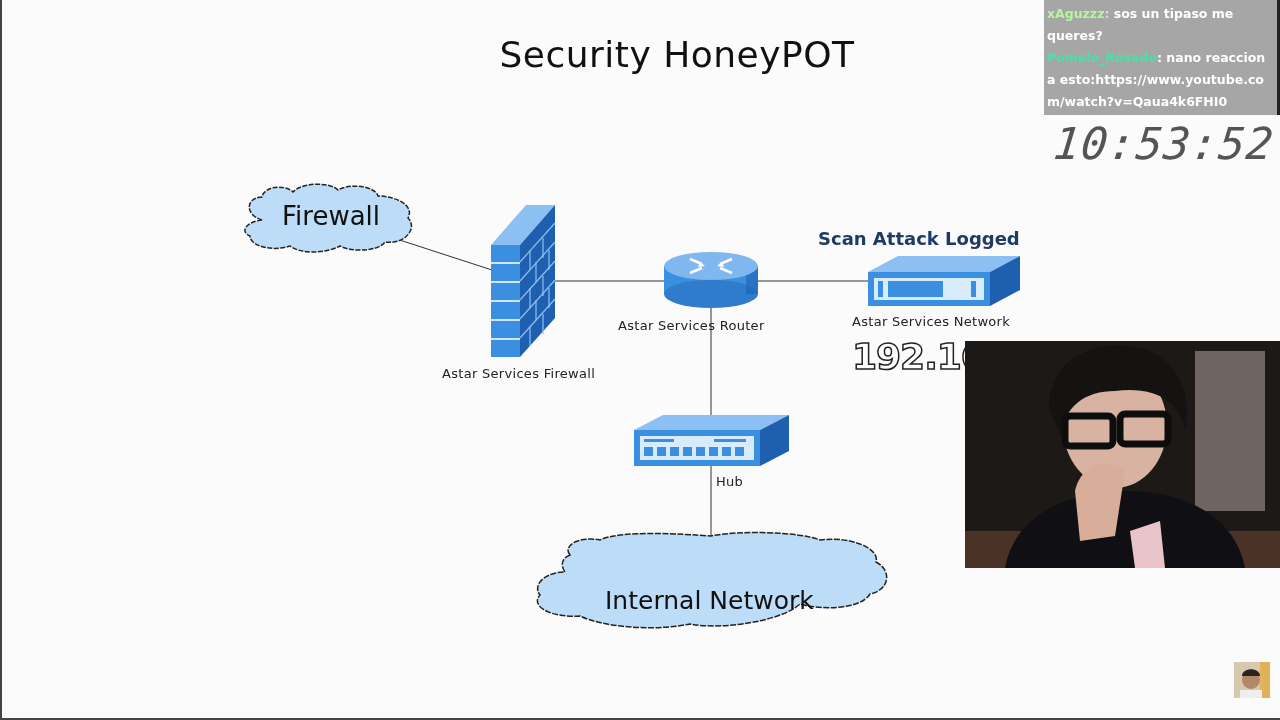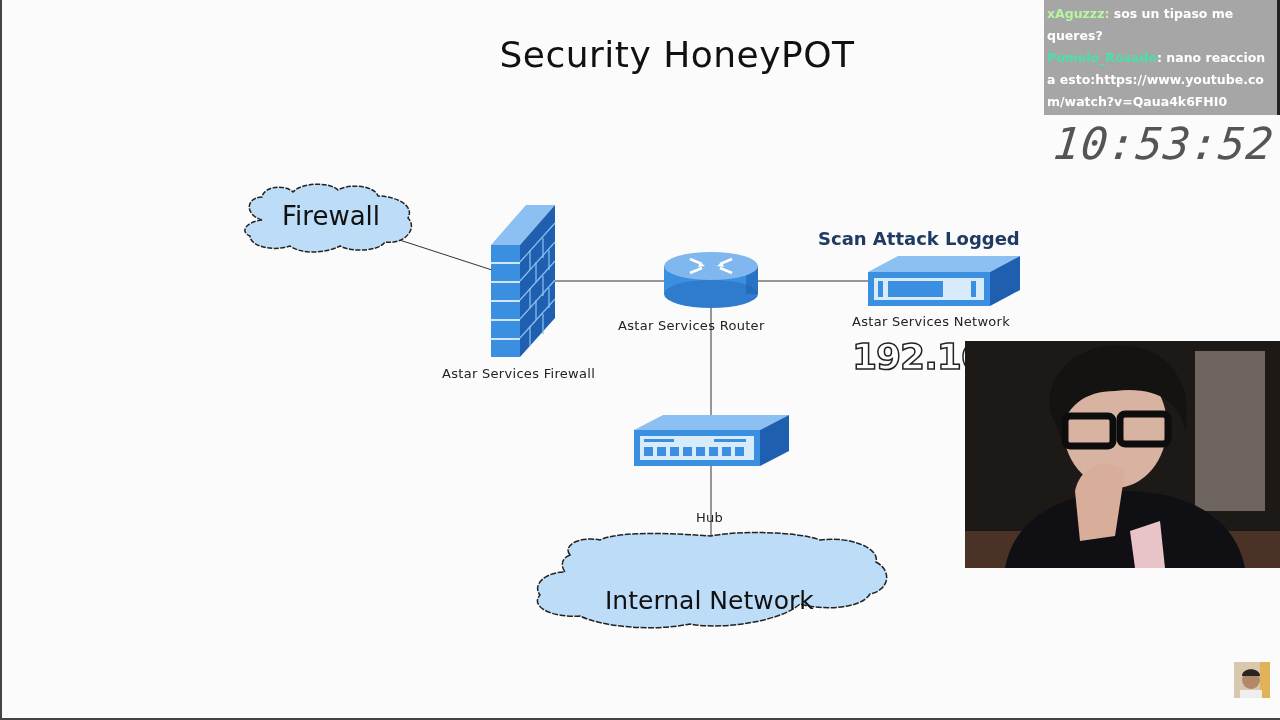--- a/index.html
+++ b/index.html
@@ -155,7 +155,7 @@
 <div class="node-label" style="left:610px; top:318px;margin-left:8px;">Astar Services Router</div>
 <div class="scan-label">Scan Attack Logged</div>
 <div class="node-label" style="left:852px; top:314px;">Astar Services Network</div>
-<div class="node-label" style="left:696px; top:474px;margin-top:36px;">Hub</div>
+<div class="node-label" style="left:716px; top:474px;">Hub</div>
 <div class="cloud-label" style="left:605px; top:586px; font-size:25px;">Internal Network</div>
 
 <div class="ip-text">192.16</div>

